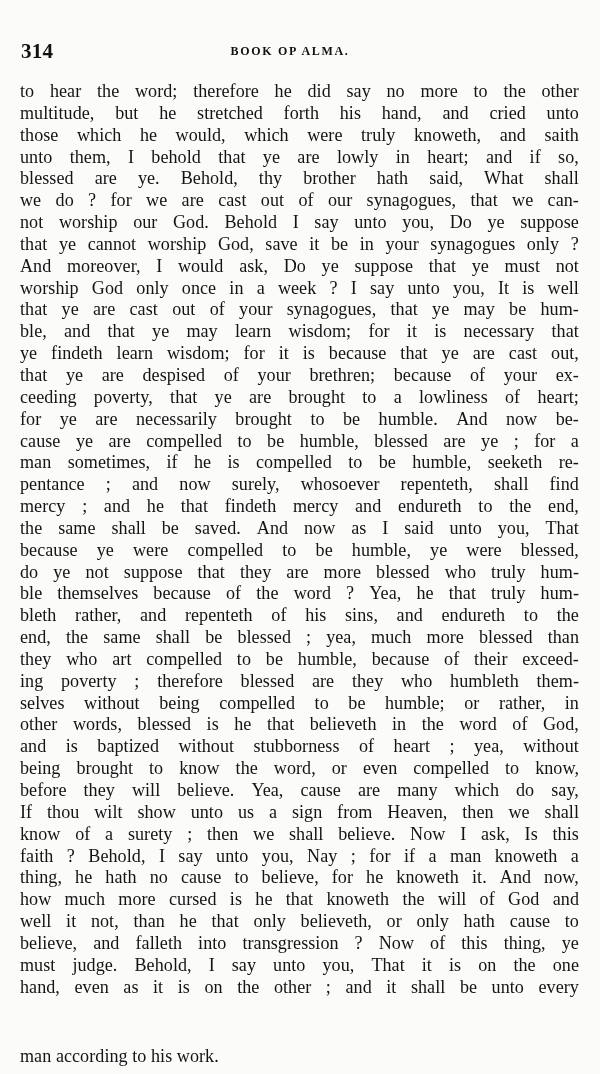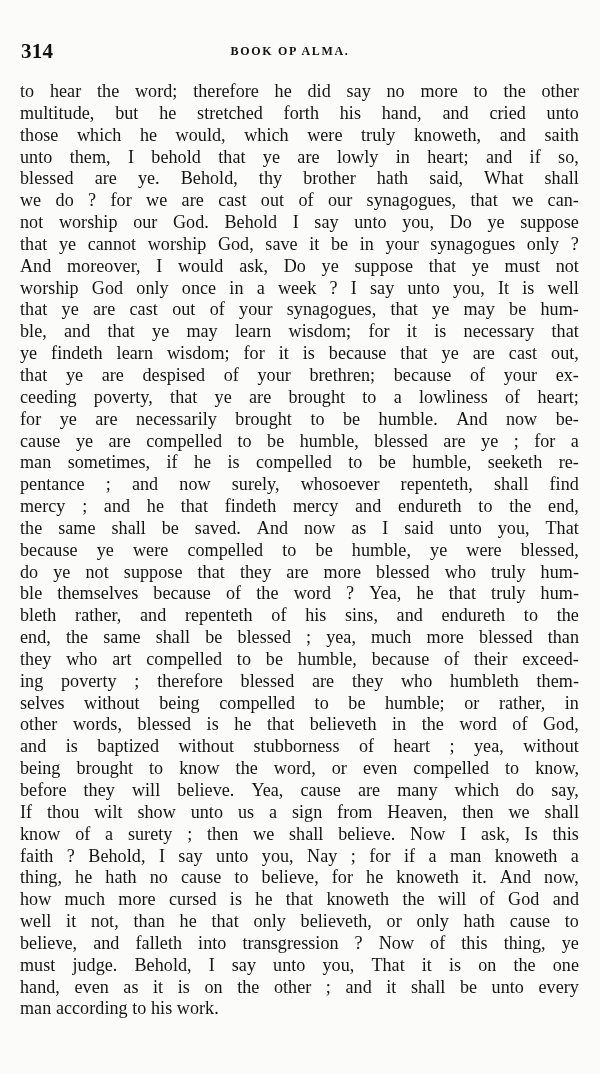--- a/index.html
+++ b/index.html
@@ -83,6 +83,7 @@
   }
   .text-line.last {
     display: block;
+    margin-top: 48px;
   }
 </style>
 </head>

